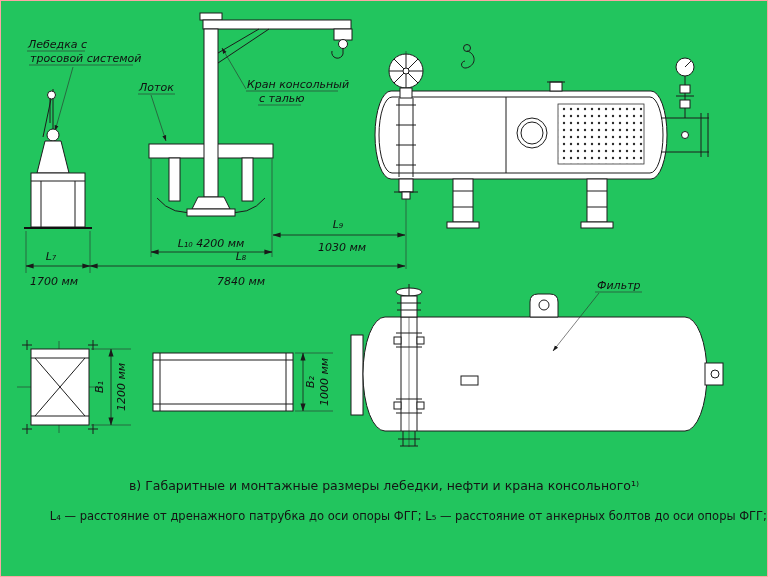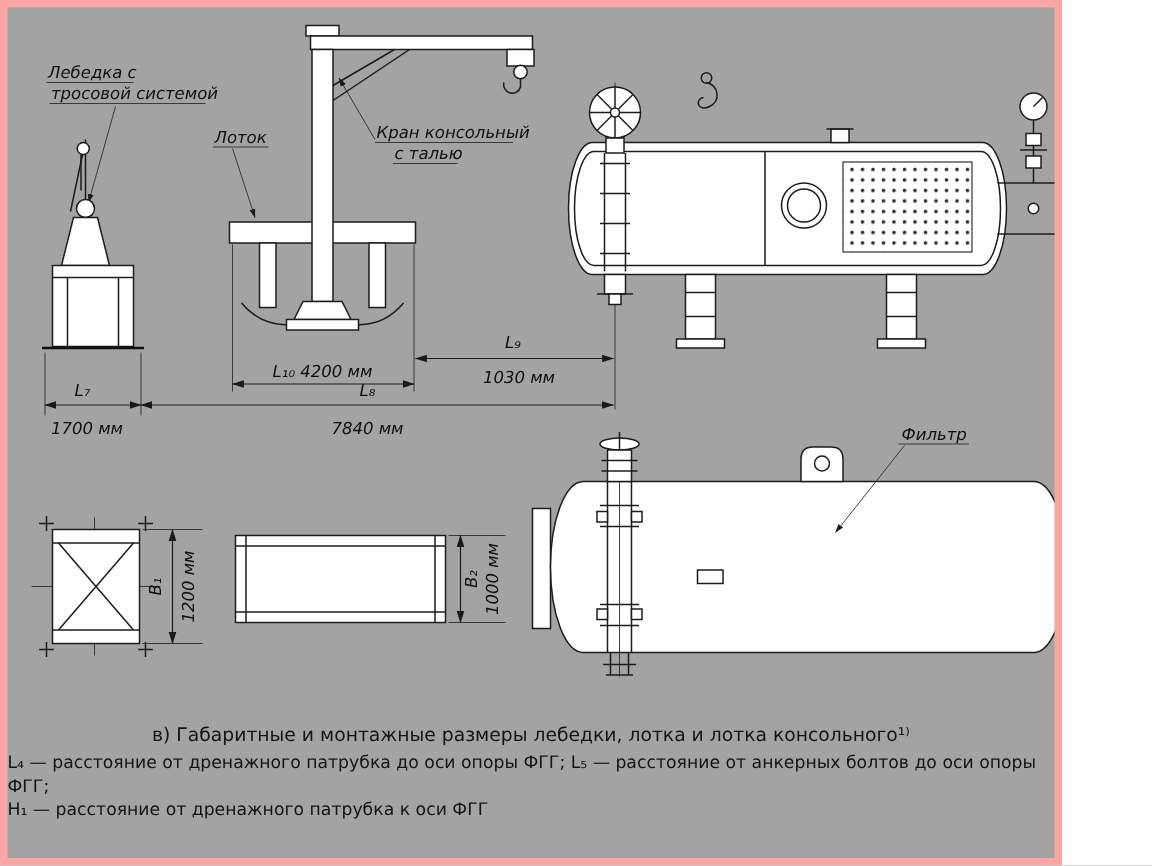--- a/index.html
+++ b/index.html
@@ -5,7 +5,7 @@
   * { margin:0; padding:0; box-sizing:border-box; }
   html,body { width:768px; height:577px; }
   body { background:#ffffff; font-family:"DejaVu Sans", sans-serif; overflow:hidden; }
-  .page { position:relative; width:708px; height:577px; background:#a3a3a3; border:5px solid #fca5a5; overflow:hidden; }
+  .page { position:relative; width:768px; height:577px; background:#22c55e; border:1px solid #fca5a5; overflow:hidden; }
   svg { display:block; }
   .s    { stroke:#1c1c1c; stroke-width:1; fill:none; }
   .sf   { stroke:#1c1c1c; stroke-width:1; fill:#ffffff; }

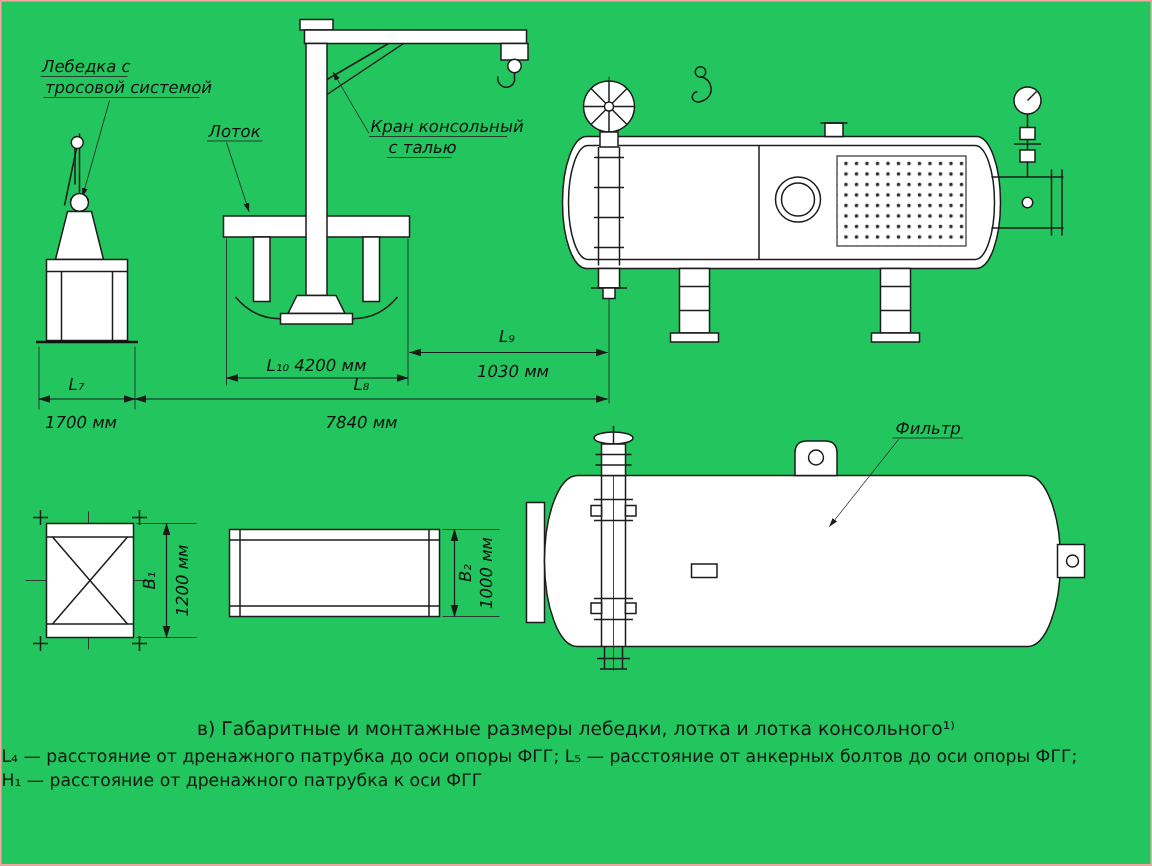--- a/index.html
+++ b/index.html
@@ -256,7 +256,7 @@
   </g>
 </svg>
 
-<div class="caption">в) Габаритные и монтажные размеры лебедки, лотка и лотка консольного¹⁾</div>
+<div class="caption">в) Габаритные и монтажные размеры лебедки, нефти и крана консольного¹⁾</div>
 
 <div class="legend">
   <div>L₄ — расстояние от дренажного патрубка до оси опоры ФГГ; L₅ — расстояние от анкерных болтов до оси опоры ФГГ;</div>

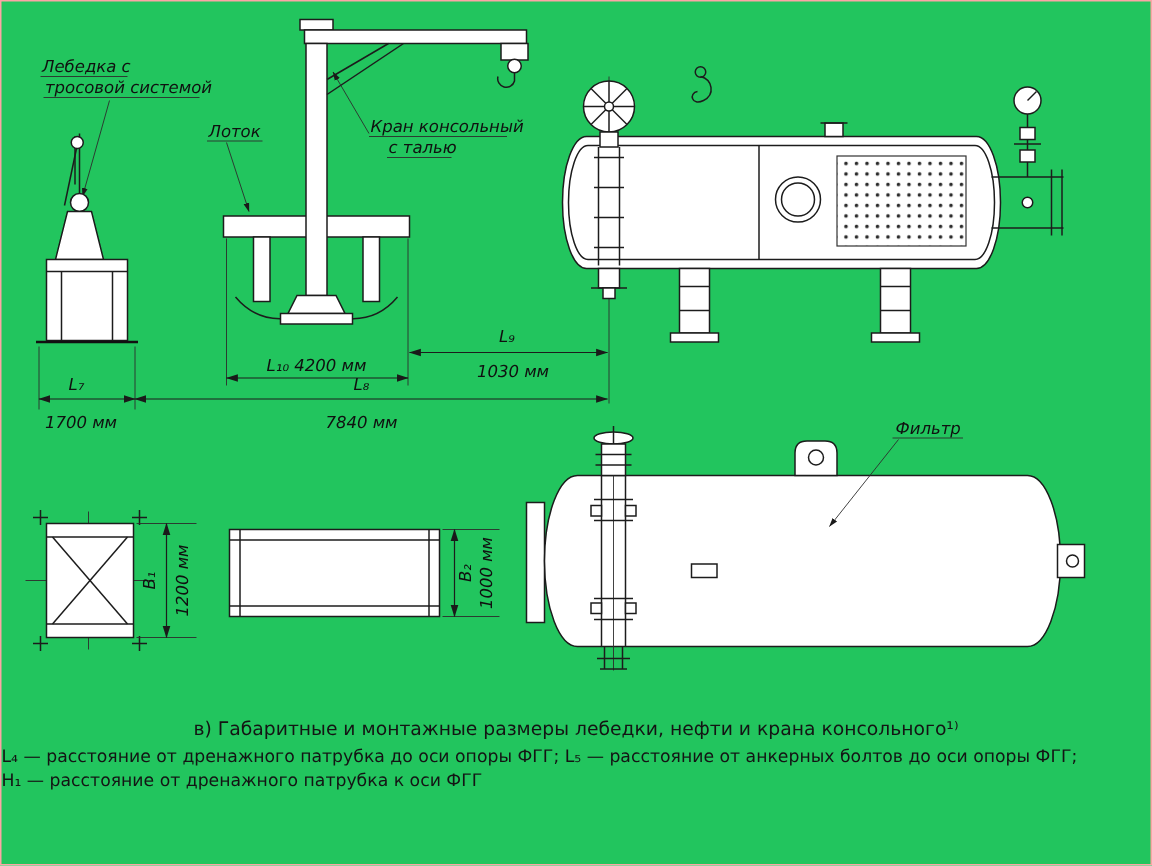--- a/index.html
+++ b/index.html
@@ -14,7 +14,7 @@
   .dim  { stroke:#1c1c1c; stroke-width:0.8; fill:none; }
   .lbl  { font:italic 11px "DejaVu Sans", sans-serif; fill:#101010; stroke:none; }
   .caption { text-align:center; font-size:12.5px; color:#141414; margin-top:5px; }
-  .legend  { text-align:left; font-size:11.5px; color:#141414; line-height:15.5px; margin-top:4px; }
+  .legend  { text-align:right; font-size:11.5px; color:#141414; line-height:15.5px; margin-top:16px; }
 </style>
 </head>
 <body>

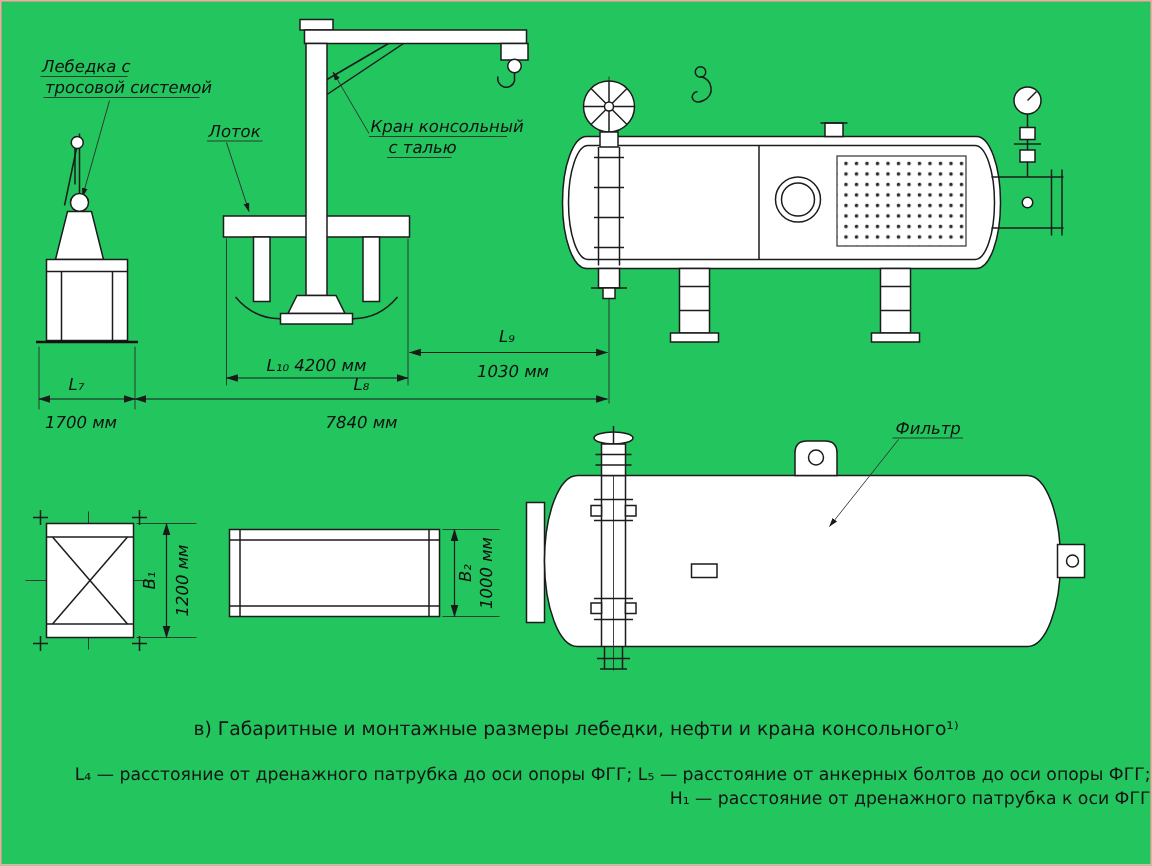--- a/index.html
+++ b/index.html
@@ -260,7 +260,6 @@
 
 <div class="legend">
   <div>L₄ — расстояние от дренажного патрубка до оси опоры ФГГ; L₅ — расстояние от анкерных болтов до оси опоры ФГГ;</div>
-  <div>H₁ — расстояние от дренажного патрубка к оси ФГГ</div>
 </div>
 
 </div>

